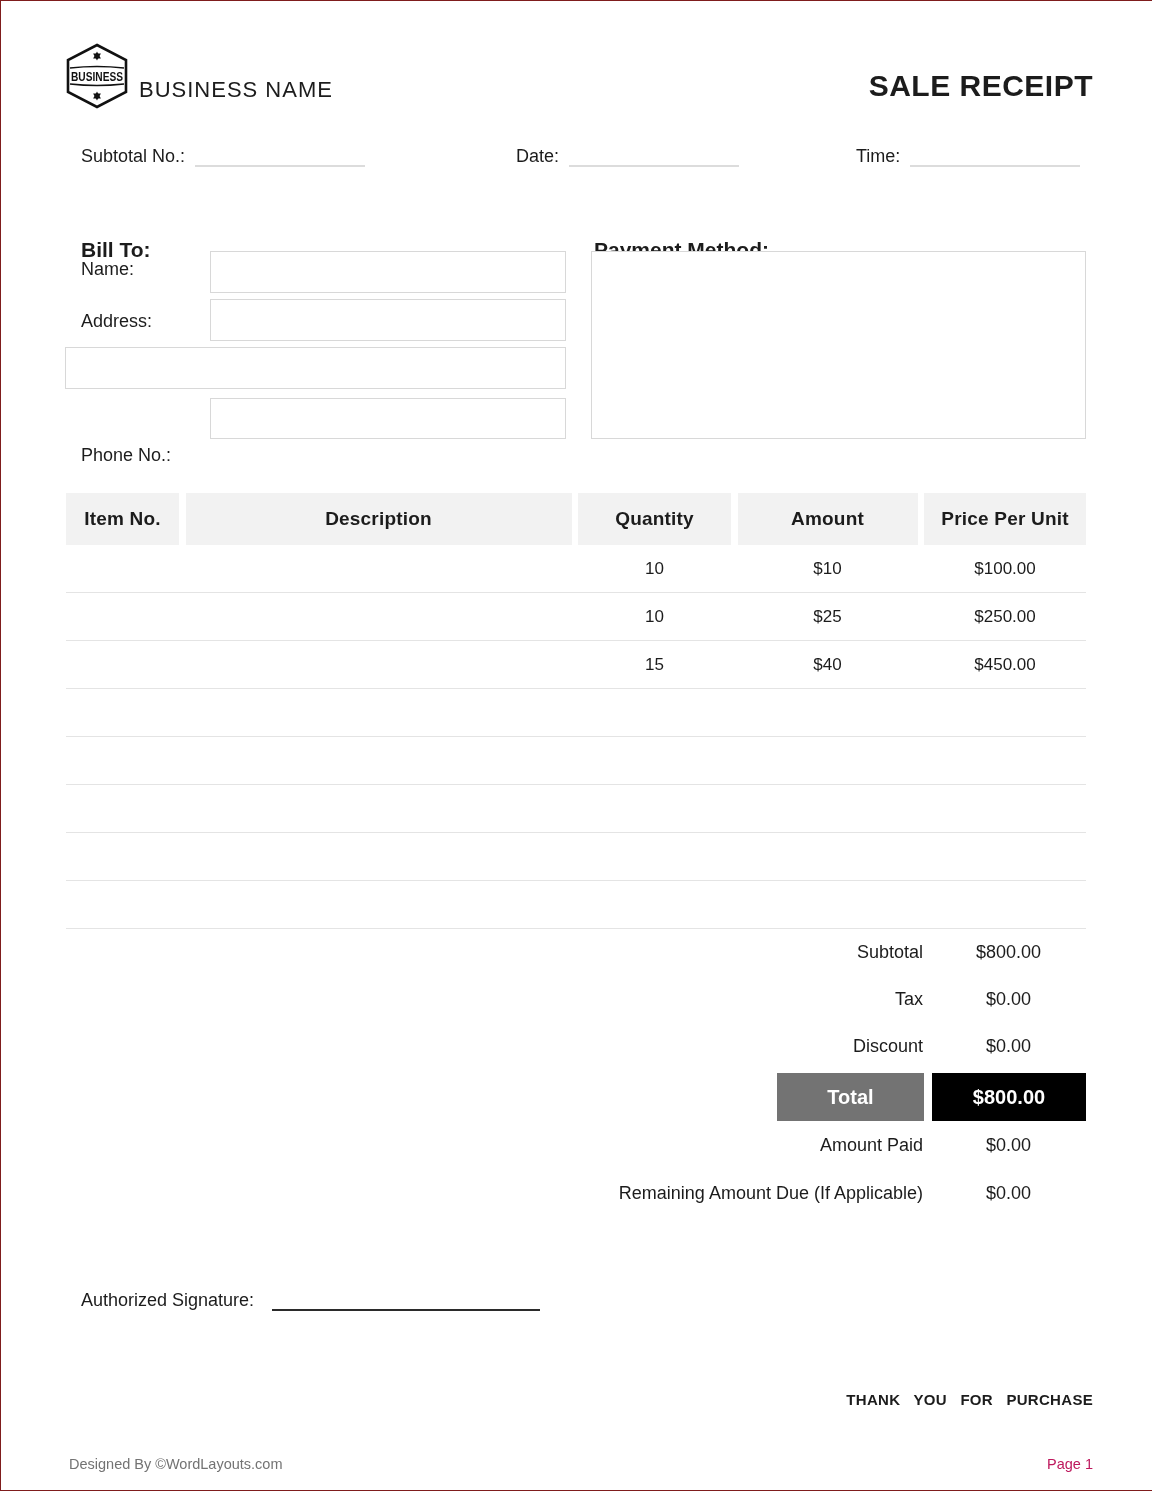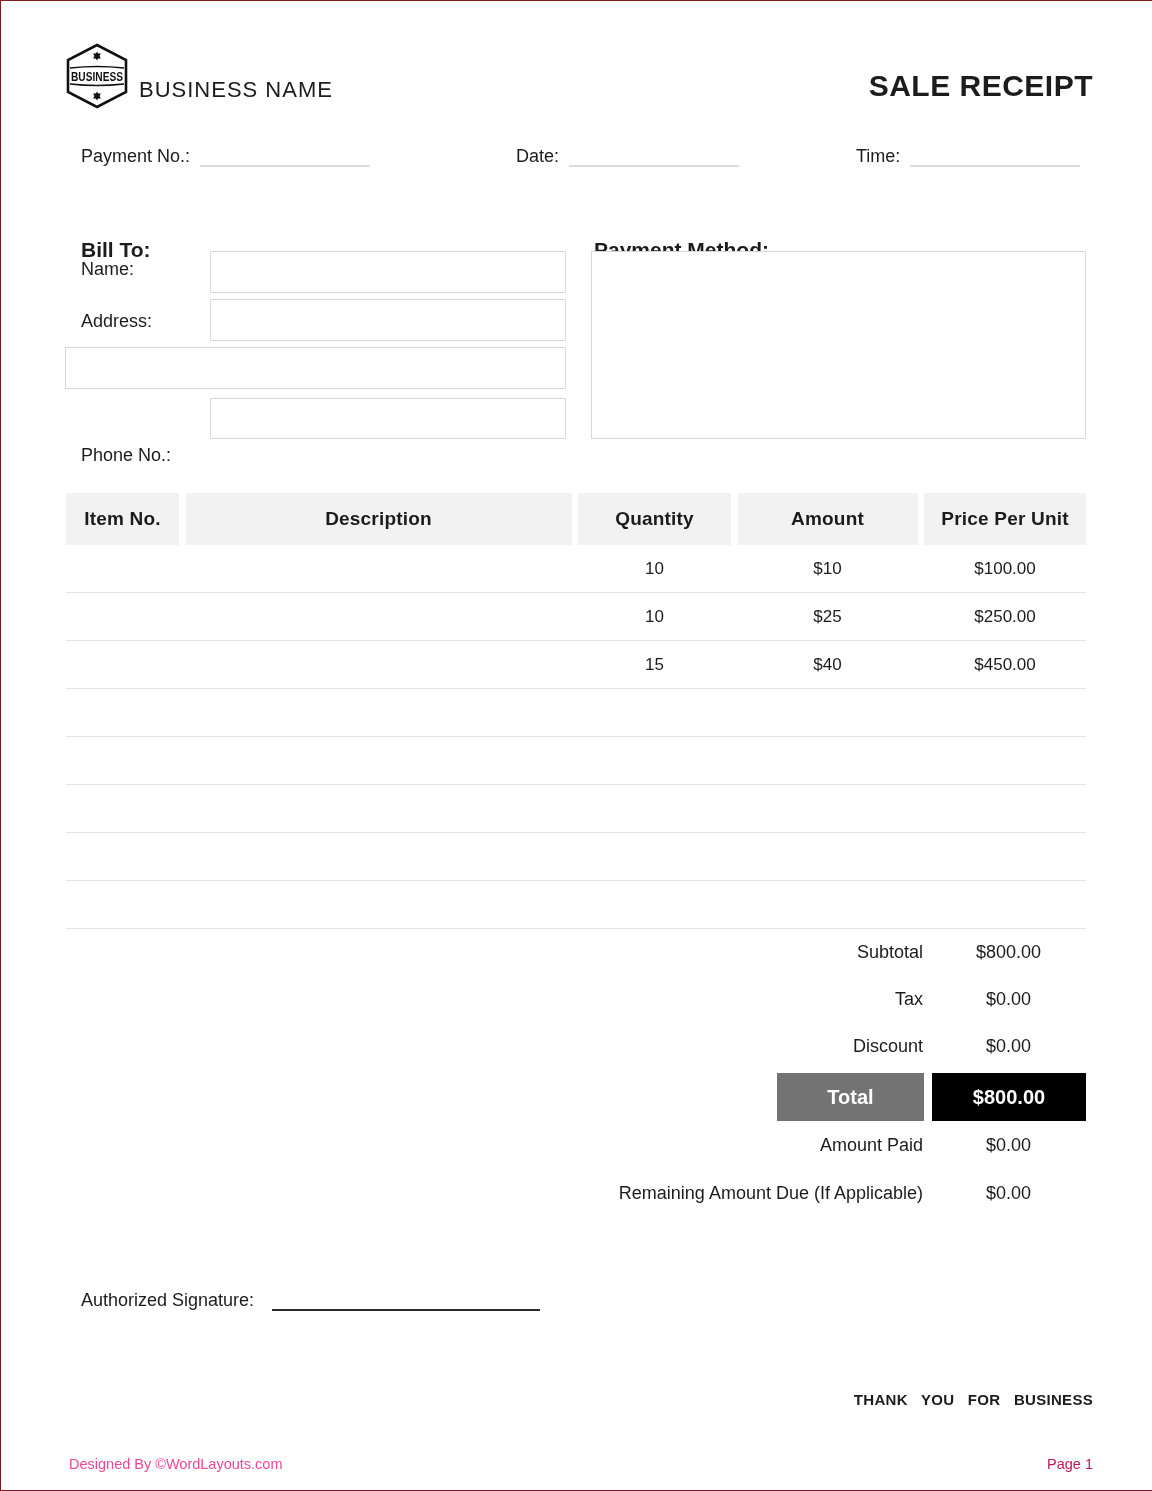--- a/index.html
+++ b/index.html
@@ -96,7 +96,7 @@
 
   <div class="meta">
     <div class="meta-field receipt">
-      <span>Payment No.:</span>
+      <span>Subtotal No.:</span>
       <span class="blank-line"></span>
     </div>
     <div class="meta-field date">

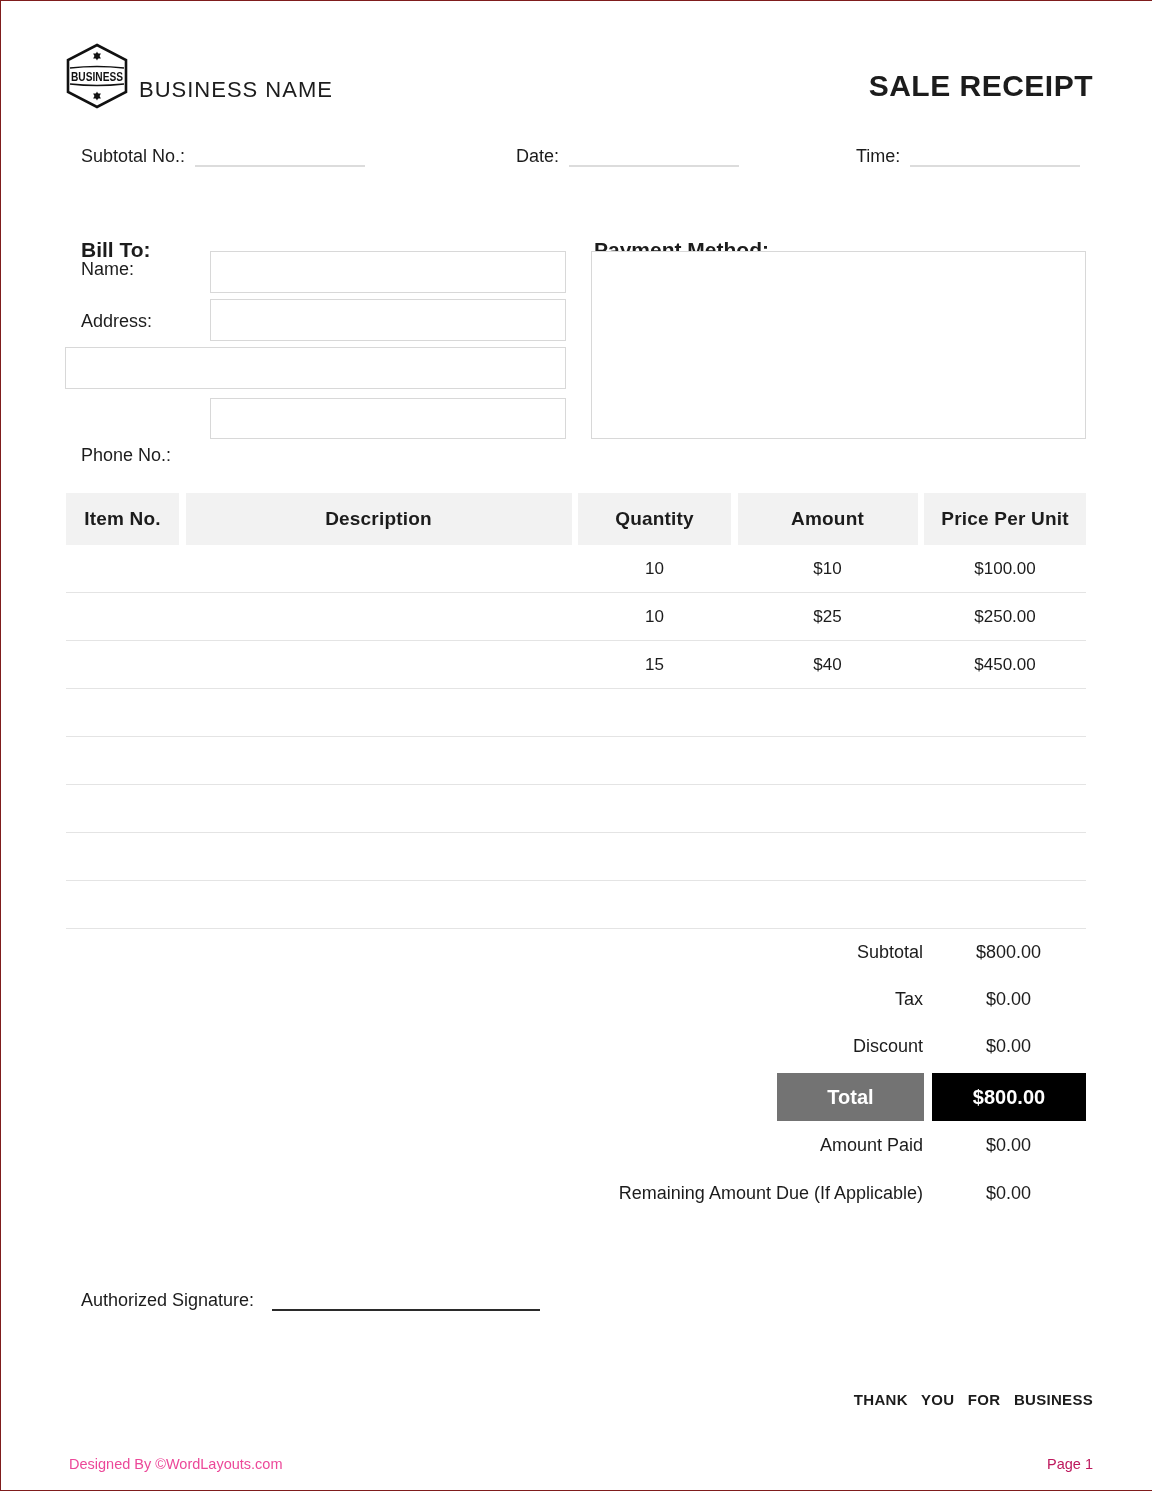--- a/index.html
+++ b/index.html
@@ -223,7 +223,7 @@
     <span class="sig-line"></span>
   </div>
 
-  <div class="thank-you">THANK YOU FOR BUSINESS</div>
+  <div class="thank-you">THANK YOU FOR PURCHASE</div>
   <div class="footer-left">Designed By ©WordLayouts.com</div>
   <div class="footer-right">Page 1</div>
 

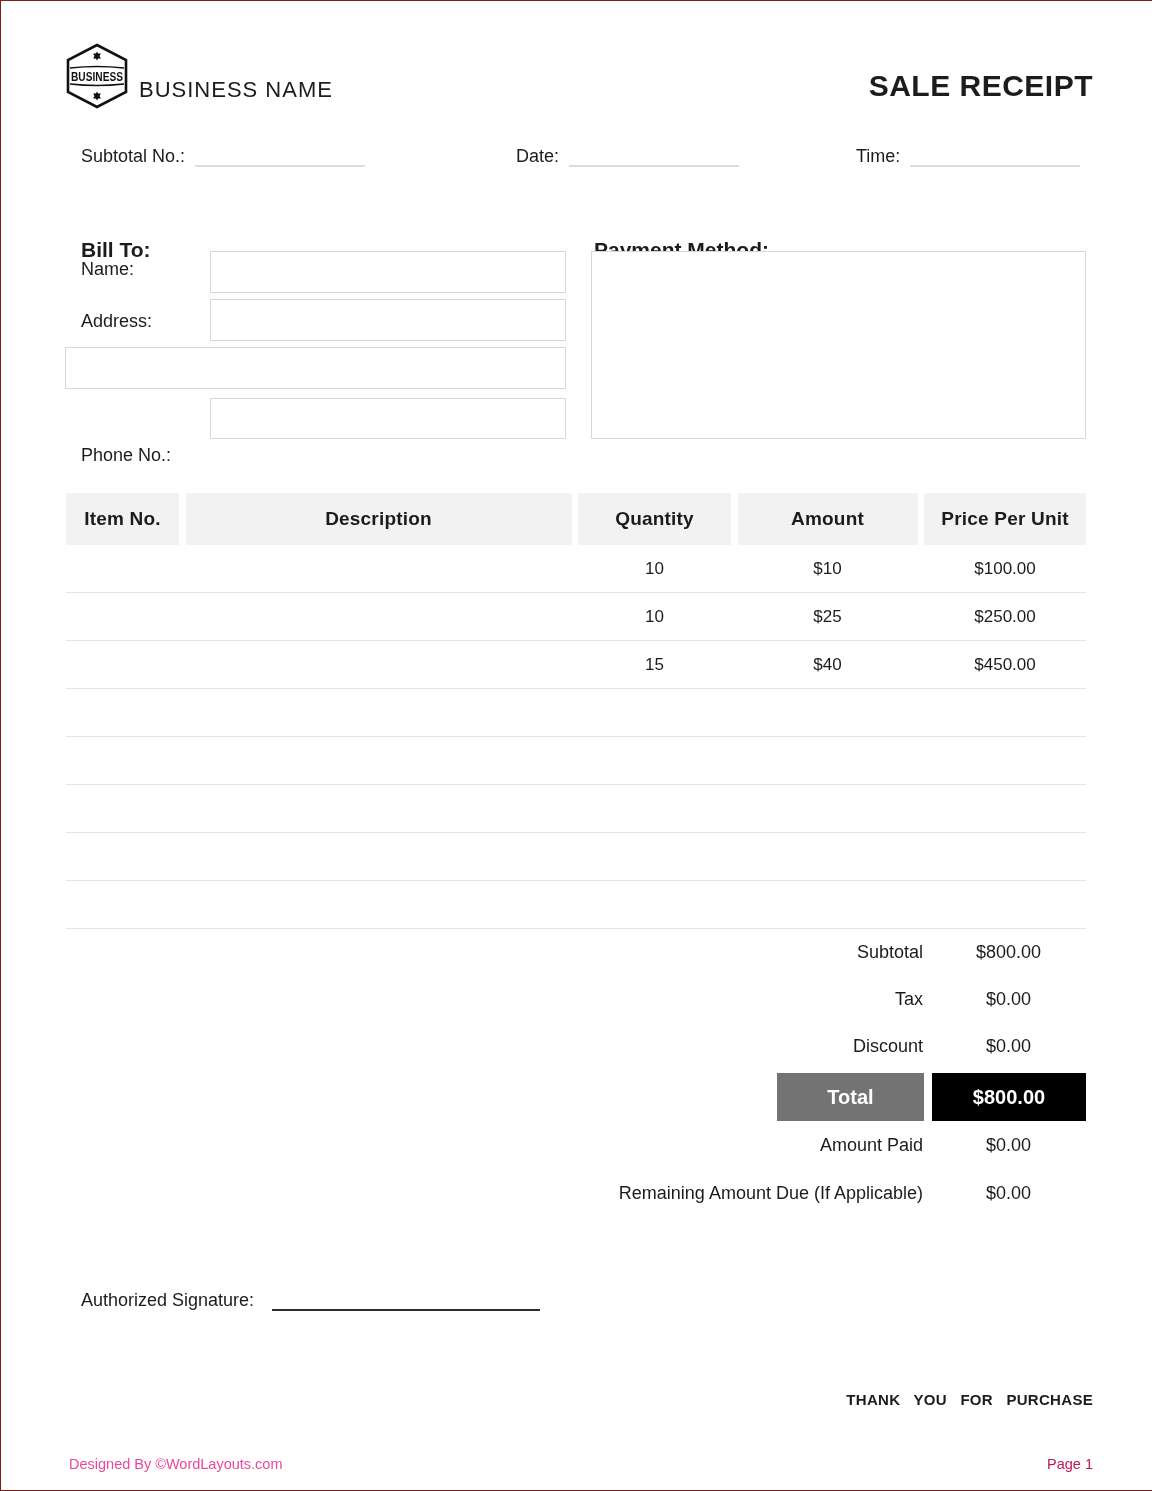--- a/index.html
+++ b/index.html
@@ -68,7 +68,7 @@
   .sig-line{display:inline-block;width:268px;height:20px;border-bottom:2px solid #2b2b2b;}
   .thank-you{position:absolute;top:1390px;right:66px;font-size:15px;font-weight:700;
              word-spacing:9px;letter-spacing:.3px;}
-  .footer-left{position:absolute;left:68px;top:1455px;font-size:14.5px;color:#ec4899;}
+  .footer-left{position:absolute;left:68px;top:1455px;font-size:14.5px;color:#737373;}
   .footer-right{position:absolute;right:66px;top:1455px;font-size:14.5px;color:#be185d;}
 </style>
 </head>

